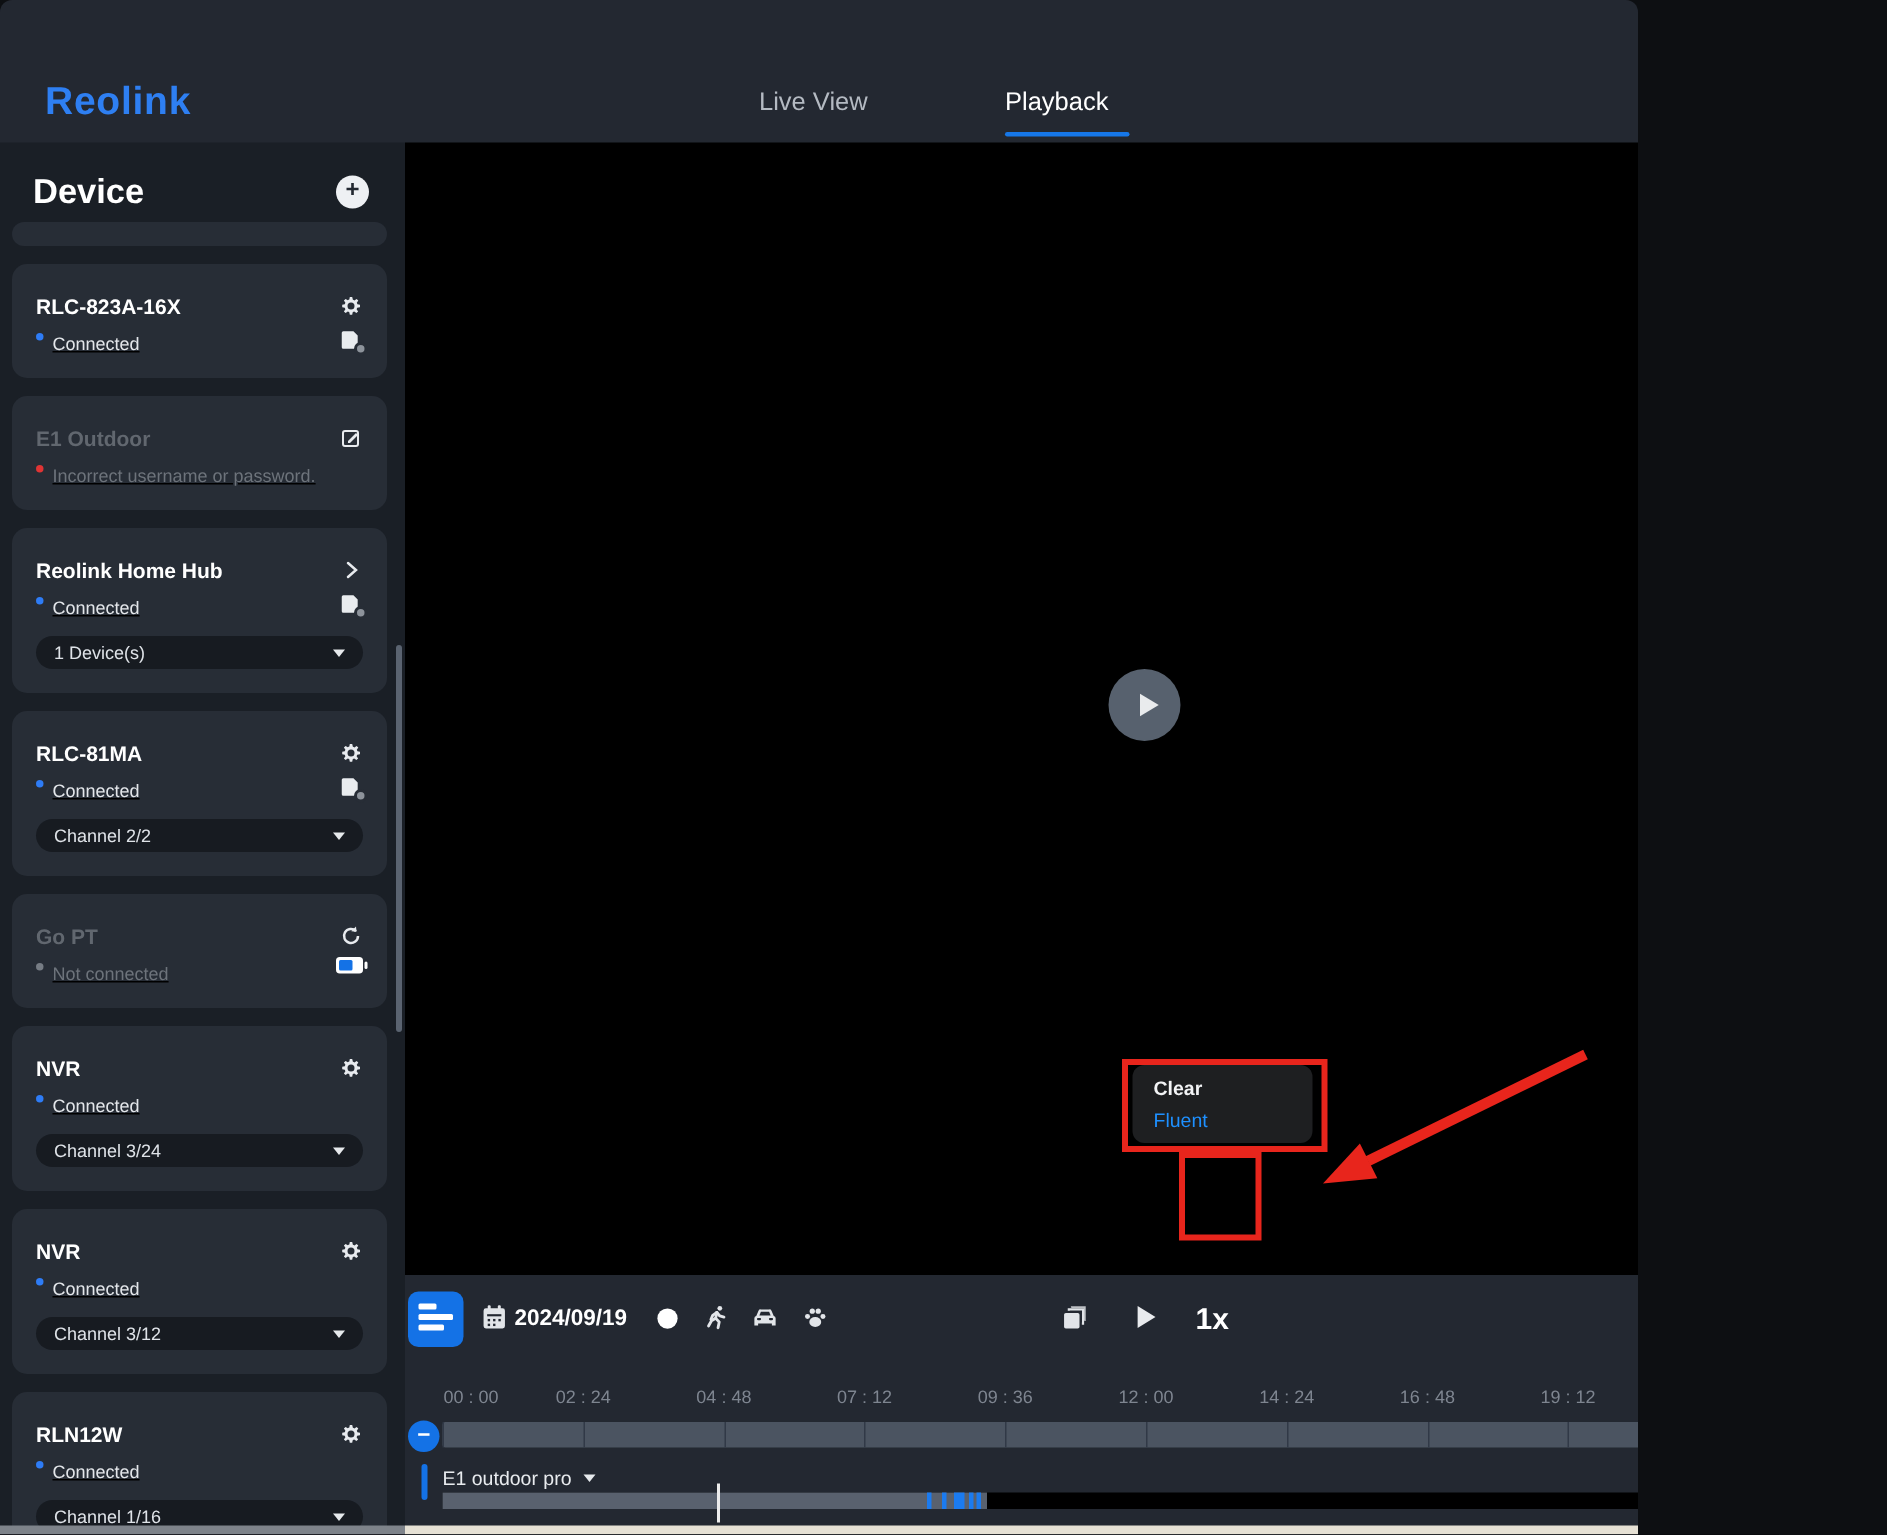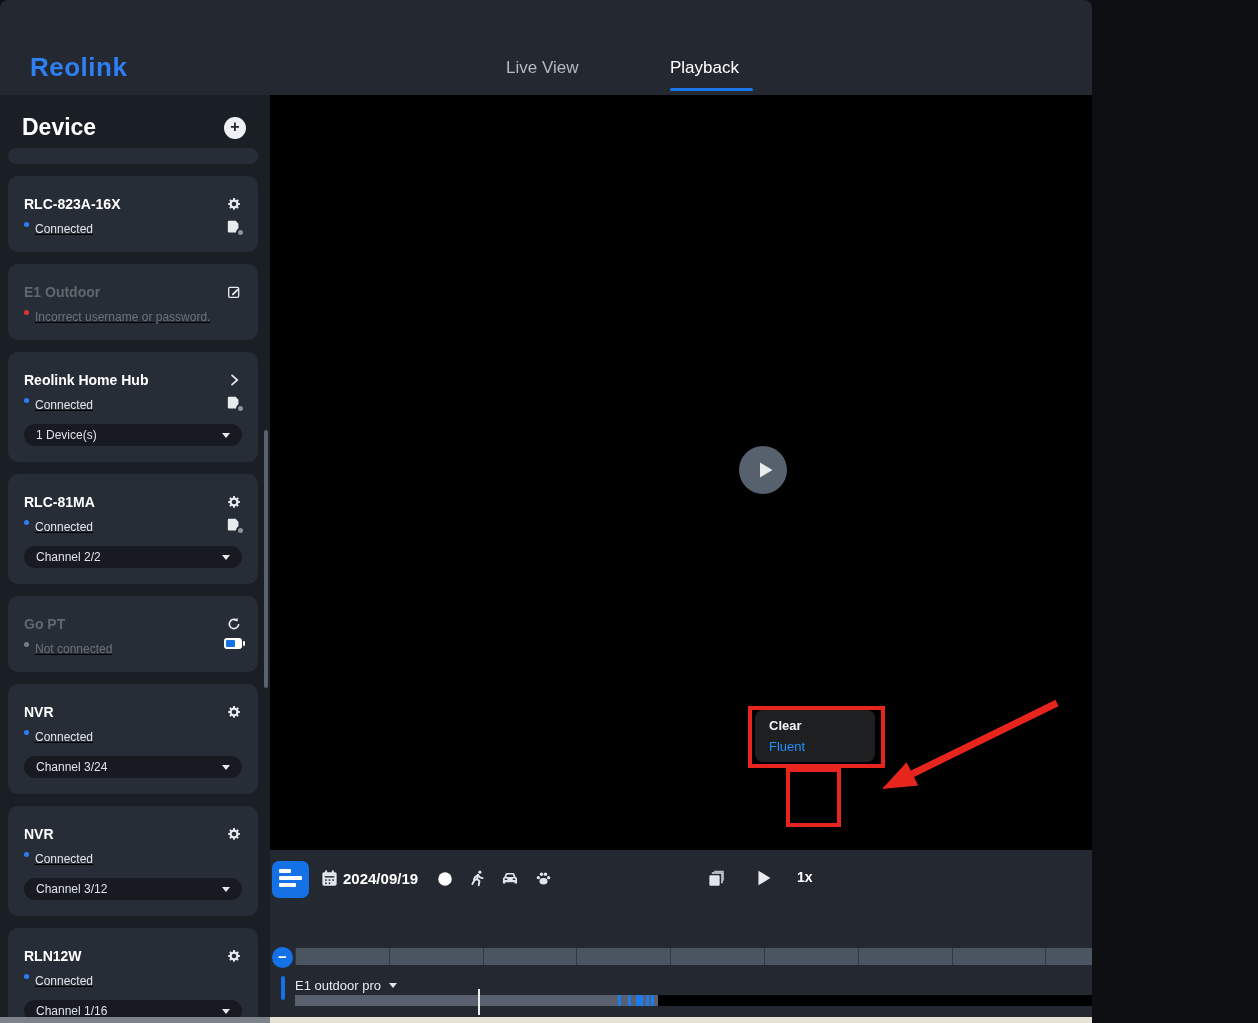--- a/index.html
+++ b/index.html
@@ -93,7 +93,7 @@
   .blue-toggle i { display:block; height:4px; background:#fff; border-radius:1px; margin-bottom:3px; }
   .blue-toggle .b1 { width:12px; } .blue-toggle .b2 { width:23px; } .blue-toggle .b3 { width:17px; }
   .date { left:73px; top:20px; font-size:15px; font-weight:700; color:#fff; }
-  .speed { left:527px; top:19px; font-size:14px; font-weight:700; color:#fff; }
+  .speed { left:527px; top:19px; font-size:20px; font-weight:700; color:#fff; }
   .dl-box { left:828px; top:16px; width:25px; height:26px; background:#e3e5e8; border-radius:5px;
             align-items:center; justify-content:center; }
   

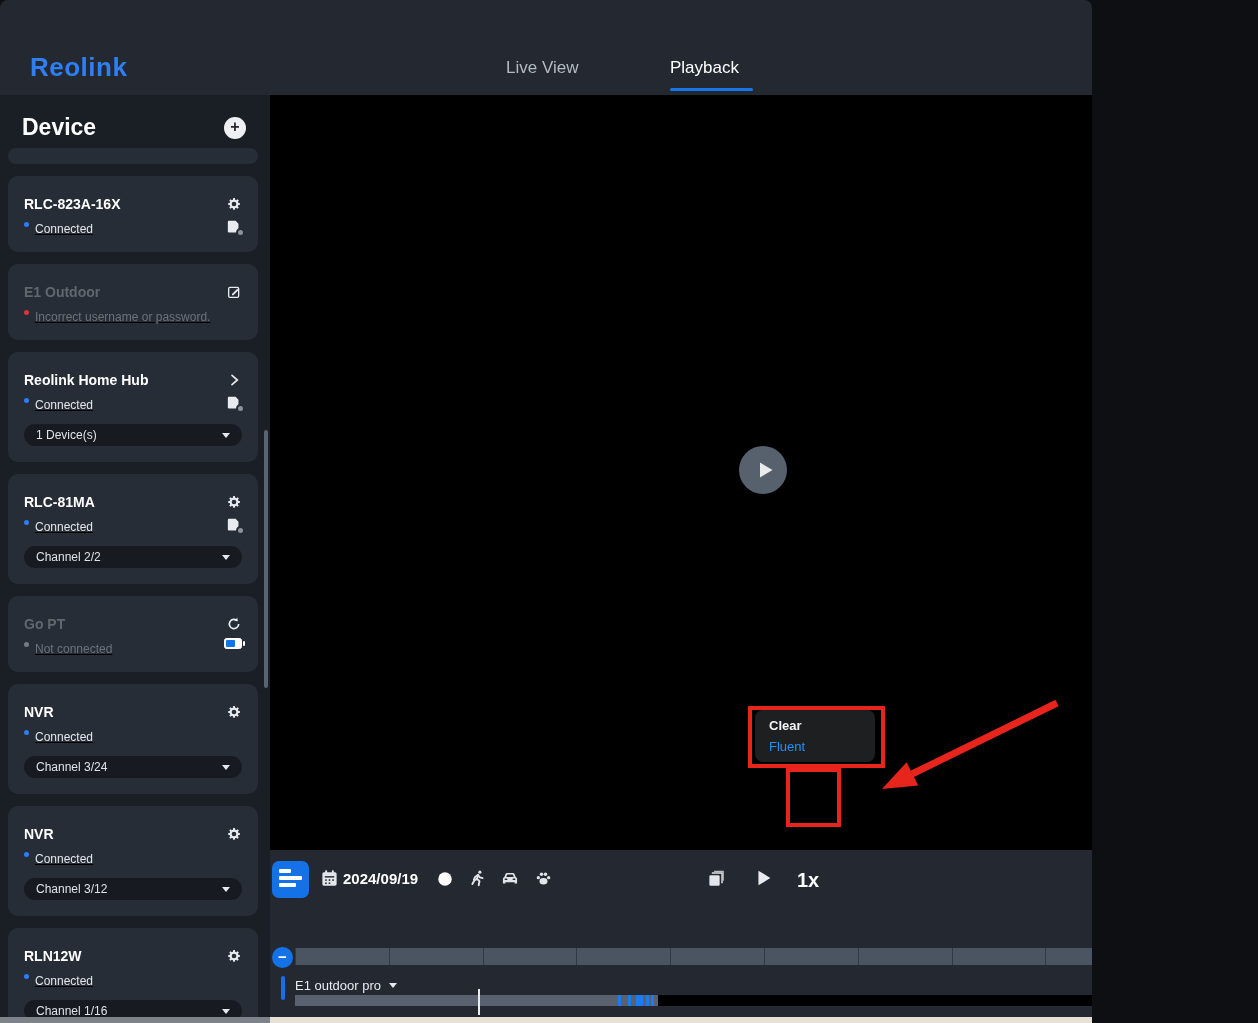--- a/index.html
+++ b/index.html
@@ -469,6 +469,19 @@
   <div class="timeline">
     <span class="tl-zoom tl-minus">−</span>
     <span class="tl-zoom tl-plus">+</span>
+    <div class="tl-labels" id="tl-labels">
+        <span class="tick-label" style="left: 19px;">00 : 00</span>
+        <span class="tick-label" style="left: 93.8px;">02 : 24</span>
+        <span class="tick-label" style="left: 187.6px;">04 : 48</span>
+        <span class="tick-label" style="left: 281.4px;">07 : 12</span>
+        <span class="tick-label" style="left: 375.2px;">09 : 36</span>
+        <span class="tick-label" style="left: 469px;">12 : 00</span>
+        <span class="tick-label" style="left: 562.8px;">14 : 24</span>
+        <span class="tick-label" style="left: 656.6px;">16 : 48</span>
+        <span class="tick-label" style="left: 750.4px;">19 : 12</span>
+        <span class="tick-label" style="left: 844.2px;">21 : 36</span>
+        <span class="tick-label" style="left: 918px;">24 : 00</span>
+      </div>
     <div class="ruler-bar" id="ruler-bar">
         <i class="rtick" style="left: 0px;"></i>
         <i class="rtick" style="left: 93.8px;"></i>

